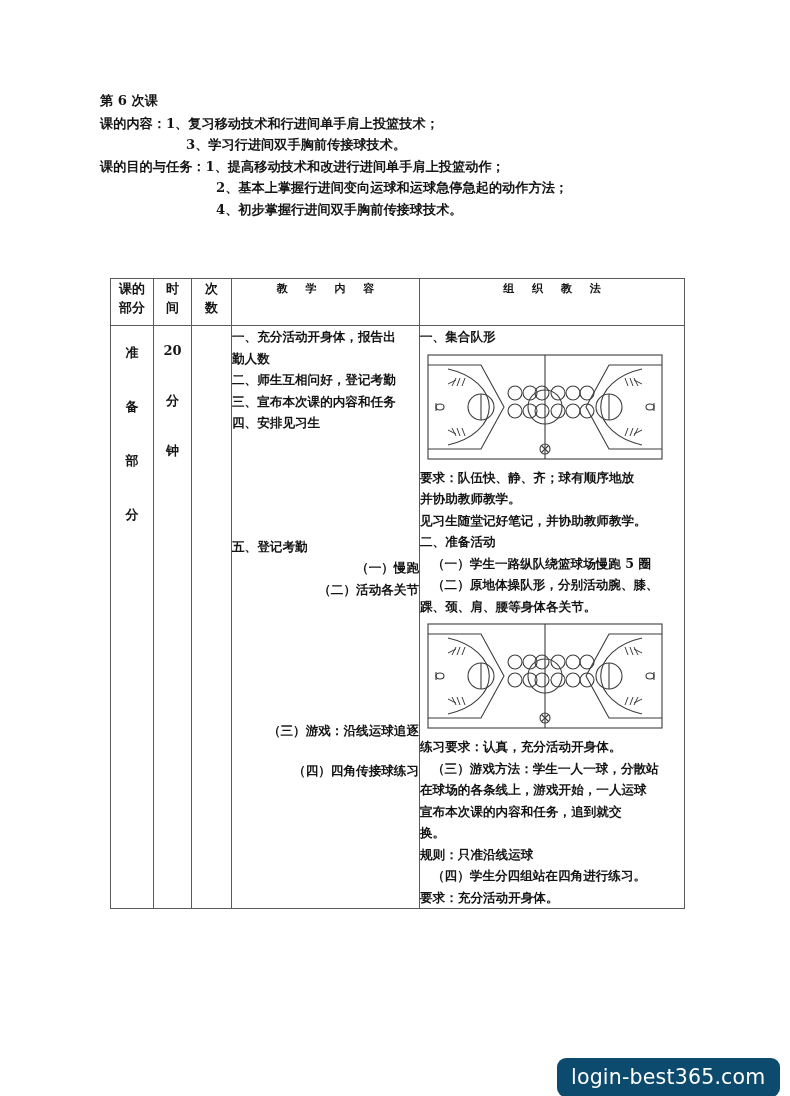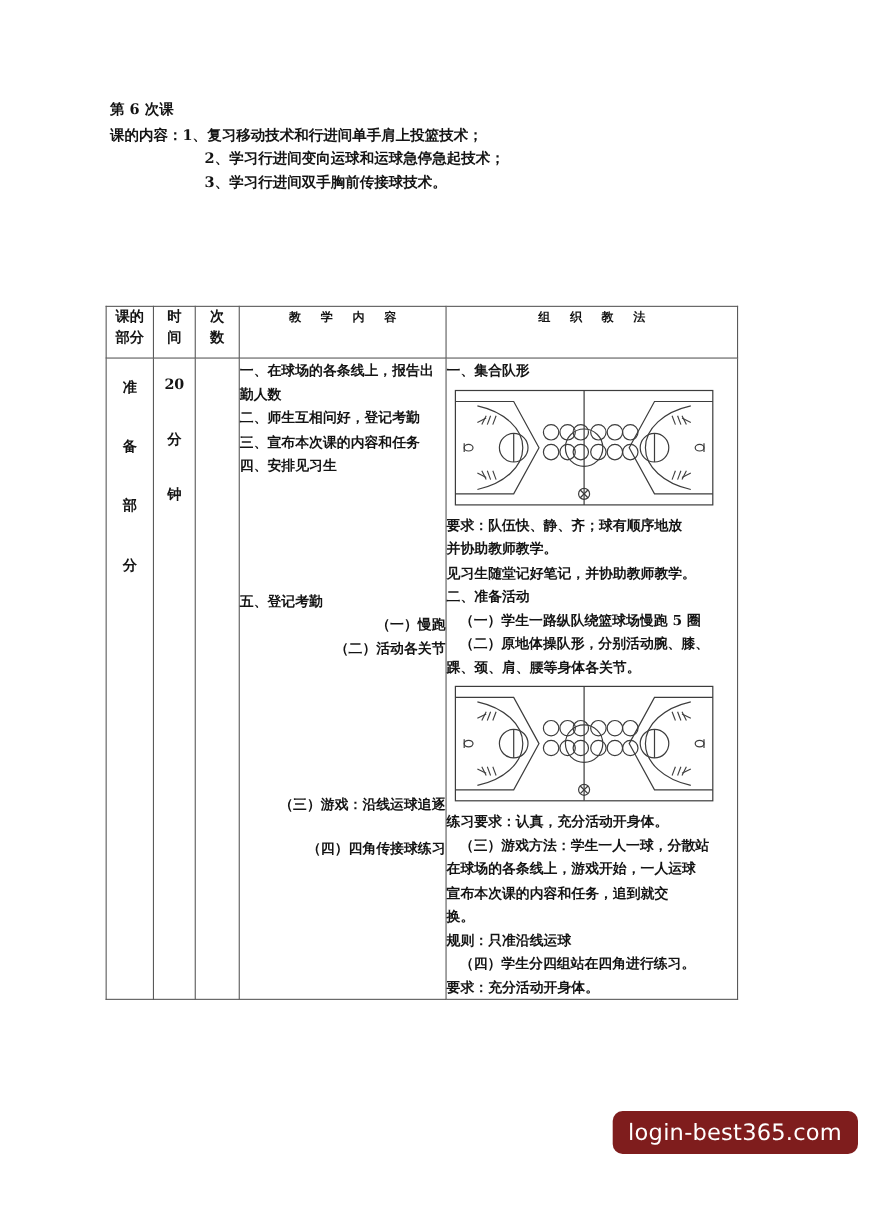--- a/index.html
+++ b/index.html
@@ -122,7 +122,6 @@
 <div class="doc-head">
   <div class="line lesson-no">第 6 次课</div>
   <div class="line"><span>课的内容：</span><span>1、复习移动技术和行进间单手肩上投篮技术；</span></div>
-  <div class="line ind-content">2、学习行进间变向运球和运球急停急起技术；</div>
   <div class="line ind-content">3、学习行进间双手胸前传接球技术。</div>
 </div>
 

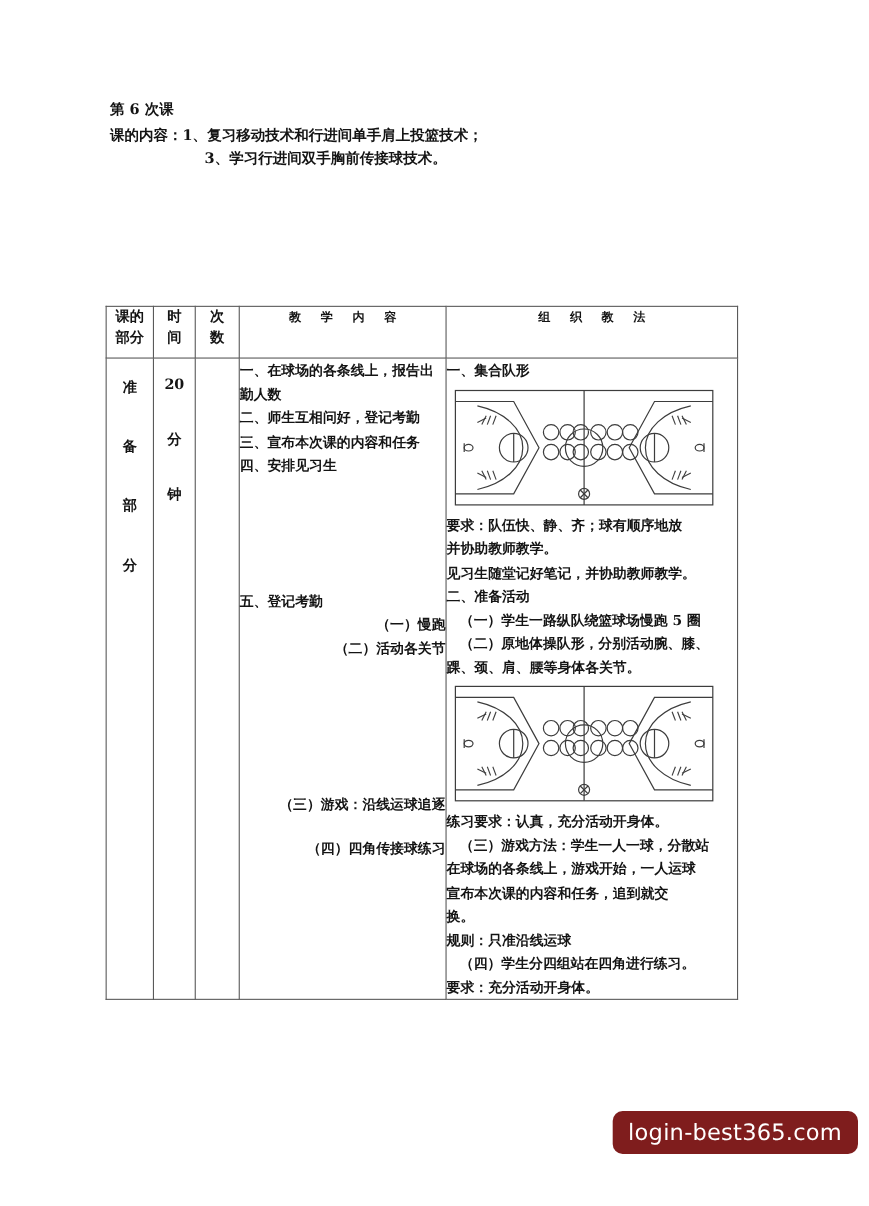--- a/index.html
+++ b/index.html
@@ -123,6 +123,7 @@
   <div class="line lesson-no">第 6 次课</div>
   <div class="line"><span>课的内容：</span><span>1、复习移动技术和行进间单手肩上投篮技术；</span></div>
   <div class="line ind-content">3、学习行进间双手胸前传接球技术。</div>
+  <div class="line"><span>课的目的与任务：</span><span>1、提高移动技术和改进行进间单手肩上投篮动作；</span></div>
 </div>
 
 <table class="plan-table">

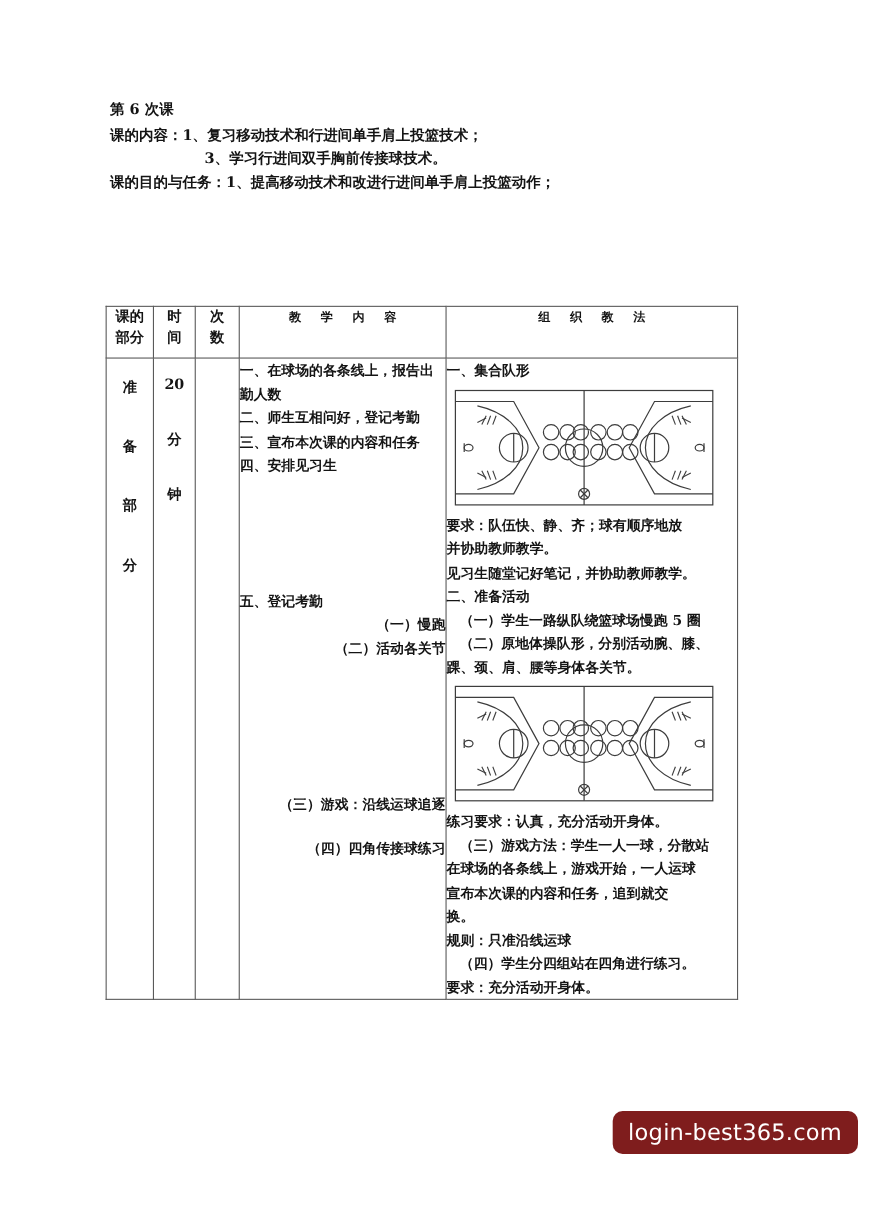--- a/index.html
+++ b/index.html
@@ -124,6 +124,7 @@
   <div class="line"><span>课的内容：</span><span>1、复习移动技术和行进间单手肩上投篮技术；</span></div>
   <div class="line ind-content">3、学习行进间双手胸前传接球技术。</div>
   <div class="line"><span>课的目的与任务：</span><span>1、提高移动技术和改进行进间单手肩上投篮动作；</span></div>
+  <div class="line ind-goal">2、基本上掌握行进间变向运球和运球急停急起的动作方法；</div>
 </div>
 
 <table class="plan-table">

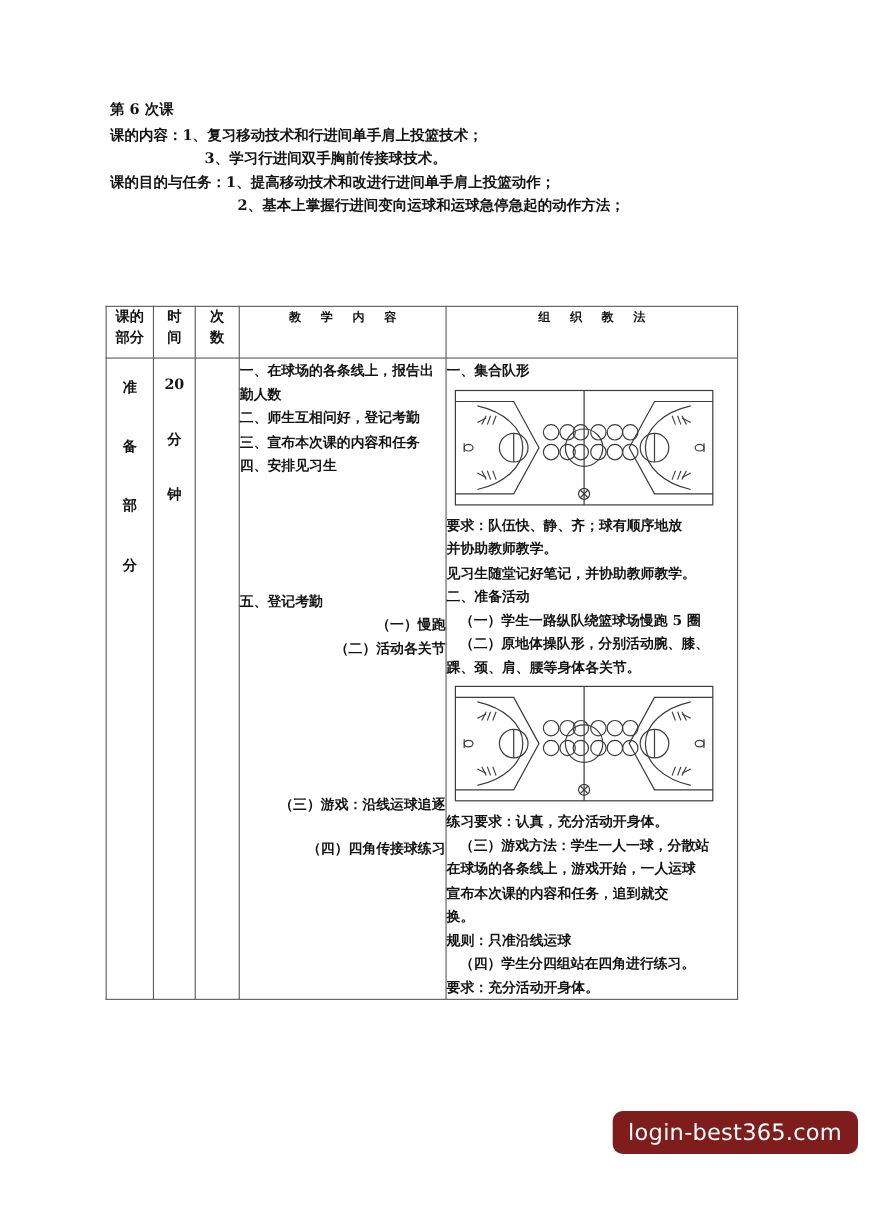--- a/index.html
+++ b/index.html
@@ -125,6 +125,7 @@
   <div class="line ind-content">3、学习行进间双手胸前传接球技术。</div>
   <div class="line"><span>课的目的与任务：</span><span>1、提高移动技术和改进行进间单手肩上投篮动作；</span></div>
   <div class="line ind-goal">2、基本上掌握行进间变向运球和运球急停急起的动作方法；</div>
+  <div class="line ind-goal">4、初步掌握行进间双手胸前传接球技术。</div>
 </div>
 
 <table class="plan-table">

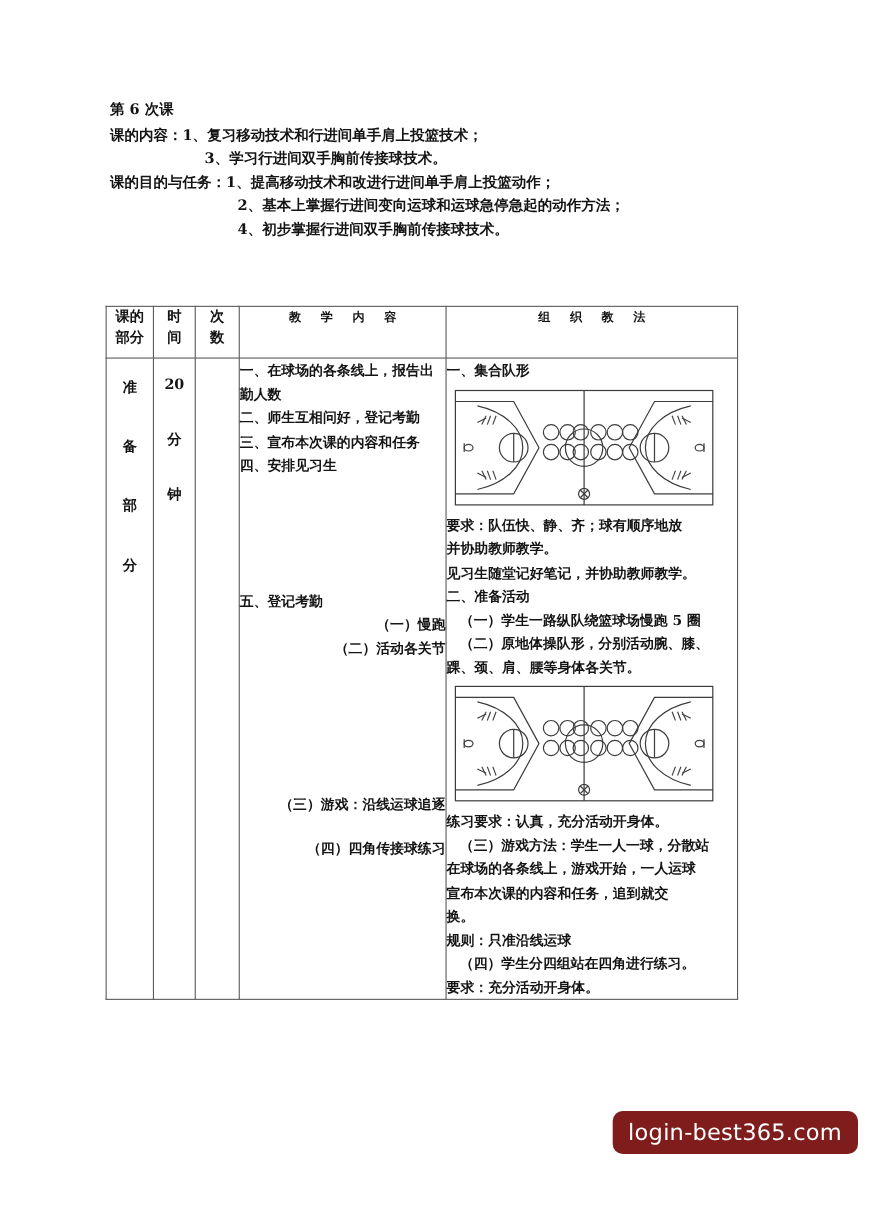--- a/index.html
+++ b/index.html
@@ -34,7 +34,7 @@
   
   .plan-table {
     position: absolute;
-    left: 96px;
+    left: 110px;
     top: 278px;
     width: 574px;
     border-collapse: collapse;

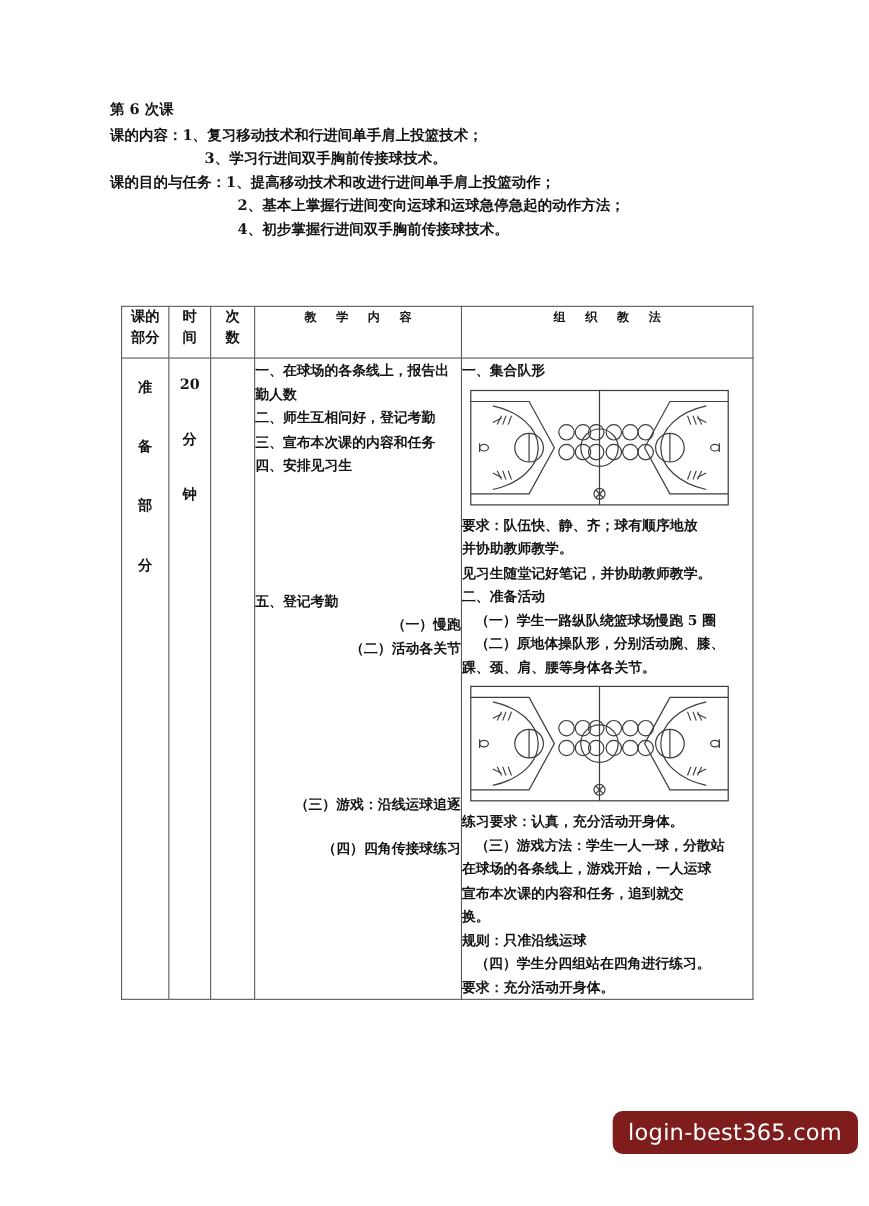--- a/index.html
+++ b/index.html
@@ -173,7 +173,7 @@
       <td class="vcell"></td>
 
       <td class="cell-body">
-        <p>一、在球场的各条线上，报告出</p>
+        <p>一、充分活动开身体，报告出</p>
         <p>勤人数</p>
         <p>二、师生互相问好，登记考勤</p>
         <p>三、宣布本次课的内容和任务</p>

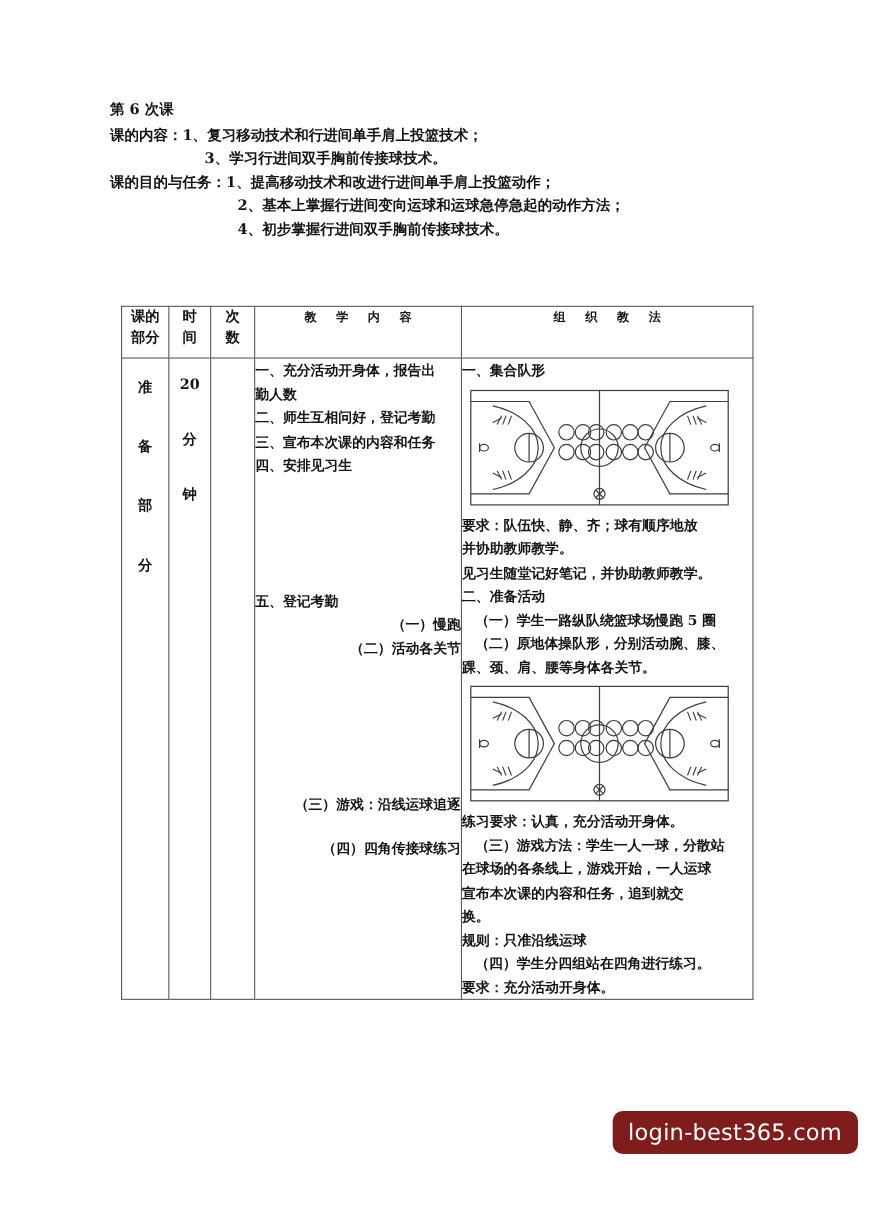--- a/index.html
+++ b/index.html
@@ -104,10 +104,10 @@
   .watermark {
     position: absolute;
     left: 557px;
-    top: 1010px;
+    top: 1058px;
     padding: 7px 14px 8px 14px;
     border-radius: 9px;
-    background: #7f1d1d;
+    background: #0c4a6e;
     color: #ffffff;
     font-family: "DejaVu Sans", "Liberation Sans", sans-serif;
     font-size: 20.5px;

